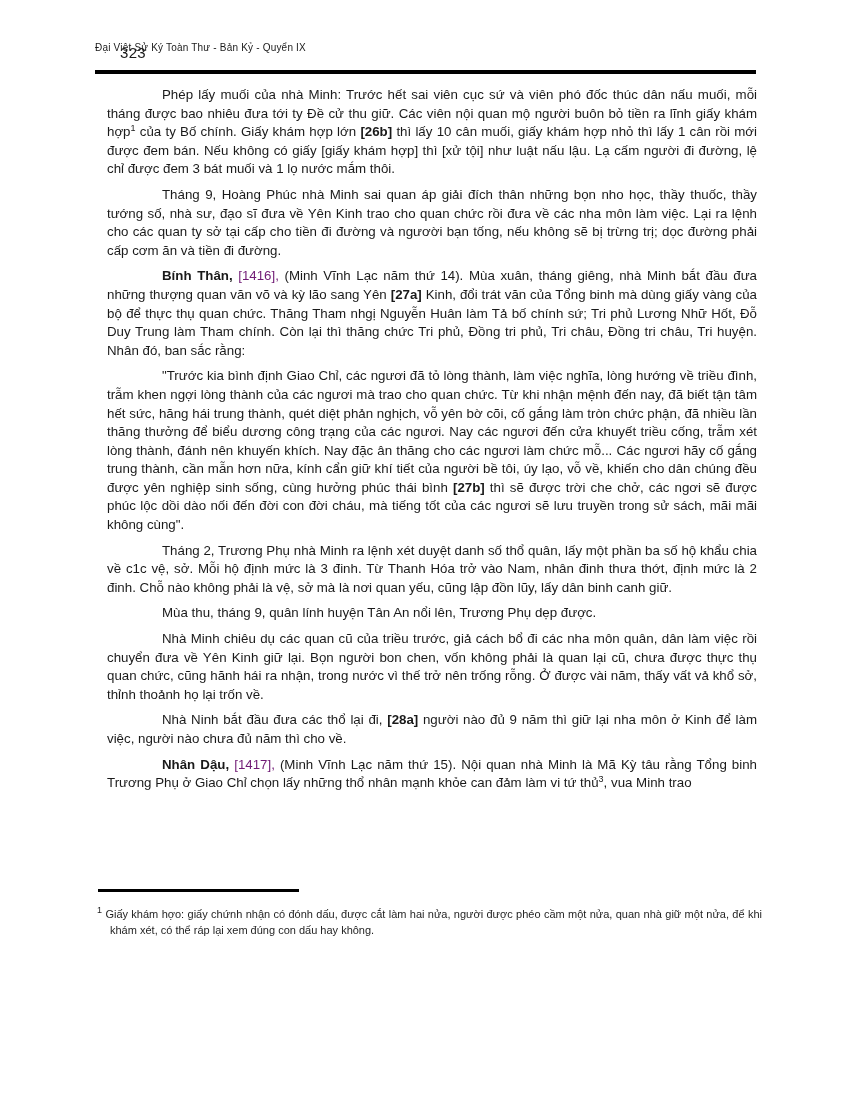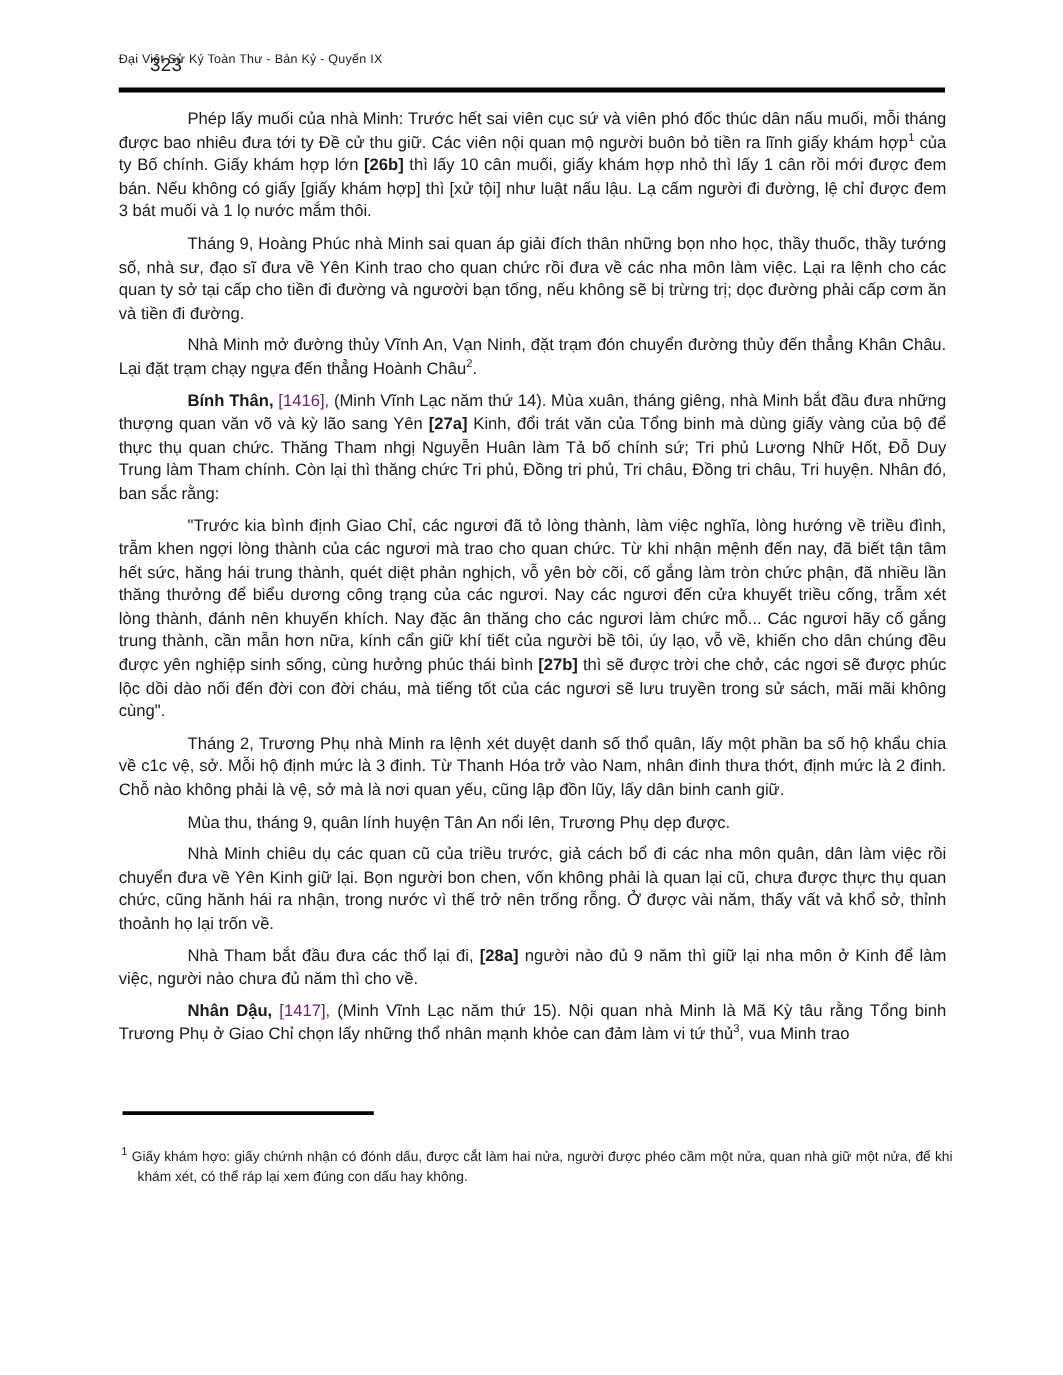--- a/index.html
+++ b/index.html
@@ -15,7 +15,7 @@
     position:absolute; left:95px; top:86px; width:662px;
     font-size:13.3px; line-height:18.6px; text-align:justify;
   }
-  .para { margin:0 0 7px 0; text-indent:55px; }
+  .para { margin:0 0 7px 12px; text-indent:55px; }
   .bold { font-weight:bold; }
   .gray { color:#701a75; }
   sup.fnref { font-size:9px; line-height:0; vertical-align:super; }

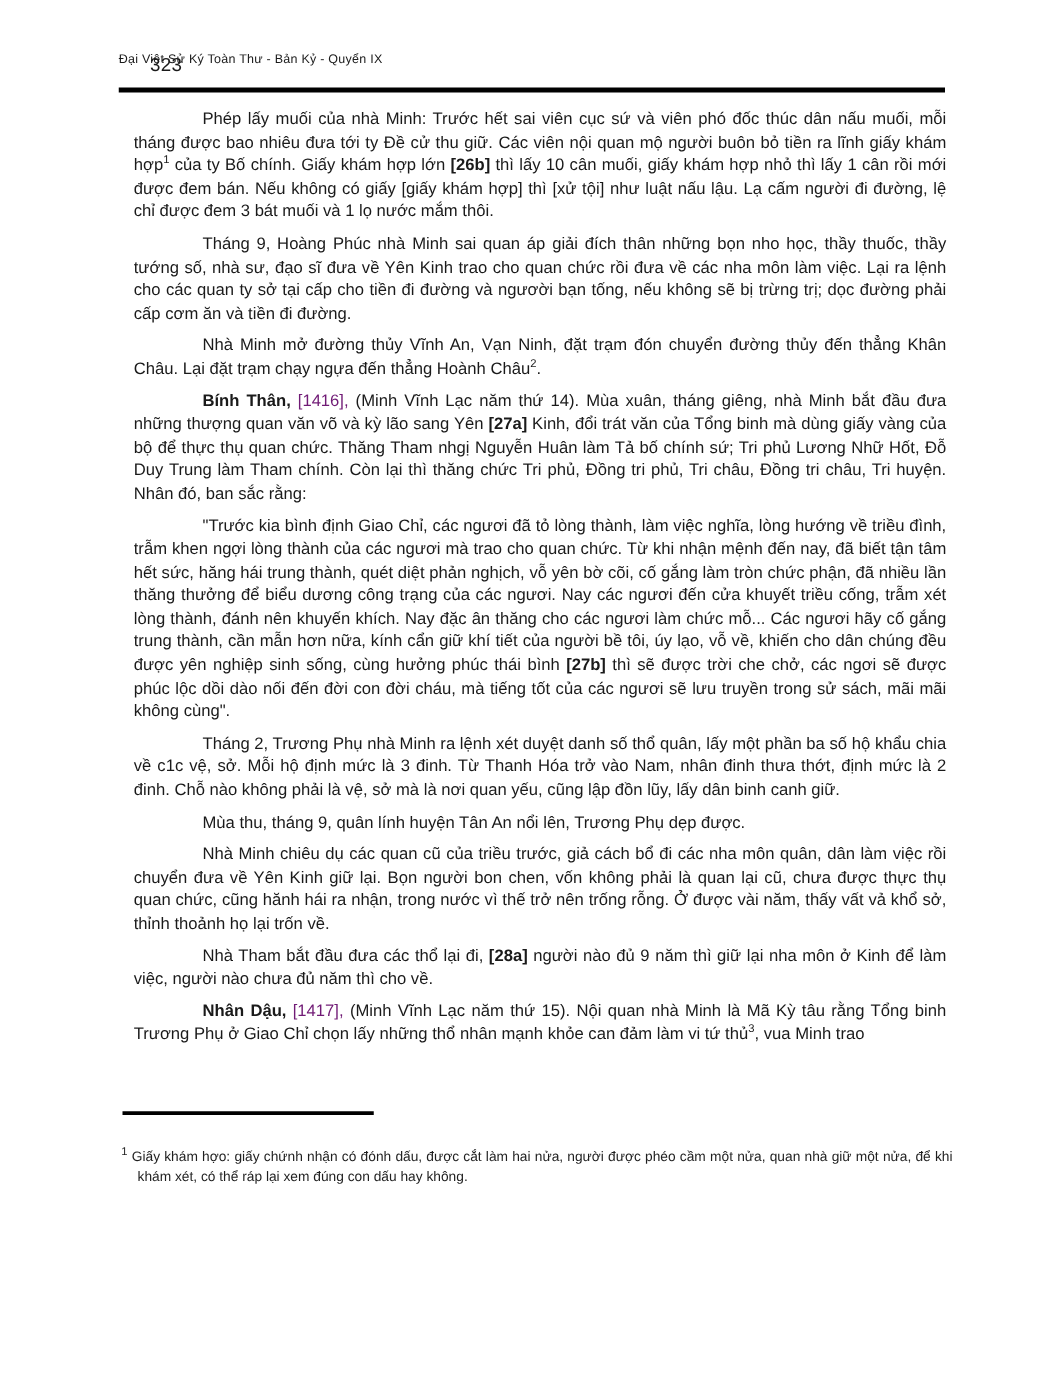--- a/index.html
+++ b/index.html
@@ -39,7 +39,6 @@
   <div class="bodytext">
       <p class="para"><span class="">Phép lấy muối của nhà Minh: Trước hết sai viên cục sứ và viên phó đốc thúc dân nấu muối, mỗi tháng được bao nhiêu đưa tới ty Đề cử thu giữ. Các viên nội quan mộ người buôn bỏ tiền ra lĩnh giấy khám hợp</span><sup class="fnref">1</sup><span class=""> của ty Bố chính. Giấy khám hợp lớn </span><span class="bold">[26b]</span><span class=""> thì lấy 10 cân muối, giấy khám hợp nhỏ thì lấy 1 cân rồi mới được đem bán. Nếu không có giấy [giấy khám hợp] thì [xử tội] như luật nấu lậu. Lạ cấm người đi đường, lệ chỉ được đem 3 bát muối và 1 lọ nước mắm thôi.</span></p>
       <p class="para"><span class="">Tháng 9, Hoàng Phúc nhà Minh sai quan áp giải đích thân những bọn nho học, thầy thuốc, thầy tướng số, nhà sư, đạo sĩ đưa về Yên Kinh trao cho quan chức rồi đưa về các nha môn làm việc. Lại ra lệnh cho các quan ty sở tại cấp cho tiền đi đường và ngươời bạn tống, nếu không sẽ bị trừng trị; dọc đường phải cấp cơm ăn và tiền đi đường.</span></p>
-      <p class="para"><span class="">Nhà Minh mở đường thủy Vĩnh An, Vạn Ninh, đặt trạm đón chuyển đường thủy đến thẳng Khân Châu. Lại đặt trạm chạy ngựa đến thẳng Hoành Châu</span><sup class="fnref">2</sup><span class="">.</span></p>
       <p class="para"><span class="bold">Bính Thân,</span><span class="gray"> [1416],</span><span class=""> (Minh Vĩnh Lạc năm thứ 14). Mùa xuân, tháng giêng, nhà Minh bắt đầu đưa những thượng quan văn võ và kỳ lão sang Yên </span><span class="bold">[27a]</span><span class=""> Kinh, đổi trát văn của Tổng binh mà dùng giấy vàng của bộ để thực thụ quan chức. Thăng Tham nhgị Nguyễn Huân làm Tả bố chính sứ; Tri phủ Lương Nhữ Hốt, Đỗ Duy Trung làm Tham chính. Còn lại thì thăng chức Tri phủ, Đồng tri phủ, Tri châu, Đồng tri châu, Tri huyện. Nhân đó, ban sắc rằng:</span></p>
       <p class="para"><span class="">"Trước kia bình định Giao Chỉ, các ngươi đã tỏ lòng thành, làm việc nghĩa, lòng hướng về triều đình, trẫm khen ngợi lòng thành của các ngươi mà trao cho quan chức. Từ khi nhận mệnh đến nay, đã biết tận tâm hết sức, hăng hái trung thành, quét diệt phản nghịch, vỗ yên bờ cõi, cố gắng làm tròn chức phận, đã nhiều lần thăng thưởng để biểu dương công trạng của các ngươi. Nay các ngươi đến cửa khuyết triều cống, trẫm xét lòng thành, đánh nên khuyến khích. Nay đặc ân thăng cho các ngươi làm chức mỗ... Các ngươi hãy cố gắng trung thành, cần mẫn hơn nữa, kính cẩn giữ khí tiết của người bề tôi, úy lạo, vỗ về, khiến cho dân chúng đều được yên nghiệp sinh sống, cùng hưởng phúc thái bình </span><span class="bold">[27b]</span><span class=""> thì sẽ được trời che chở, các ngơi sẽ được phúc lộc dồi dào nối đến đời con đời cháu, mà tiếng tốt của các ngươi sẽ lưu truyền trong sử sách, mãi mãi không cùng".</span></p>
       <p class="para"><span class="">Tháng 2, Trương Phụ nhà Minh ra lệnh xét duyệt danh số thổ quân, lấy một phần ba số hộ khẩu chia về c1c vệ, sở. Mỗi hộ định mức là 3 đinh. Từ Thanh Hóa trở vào Nam, nhân đinh thưa thớt, định mức là 2 đinh. Chỗ nào không phải là vệ, sở mà là nơi quan yếu, cũng lập đồn lũy, lấy dân binh canh giữ.</span></p>

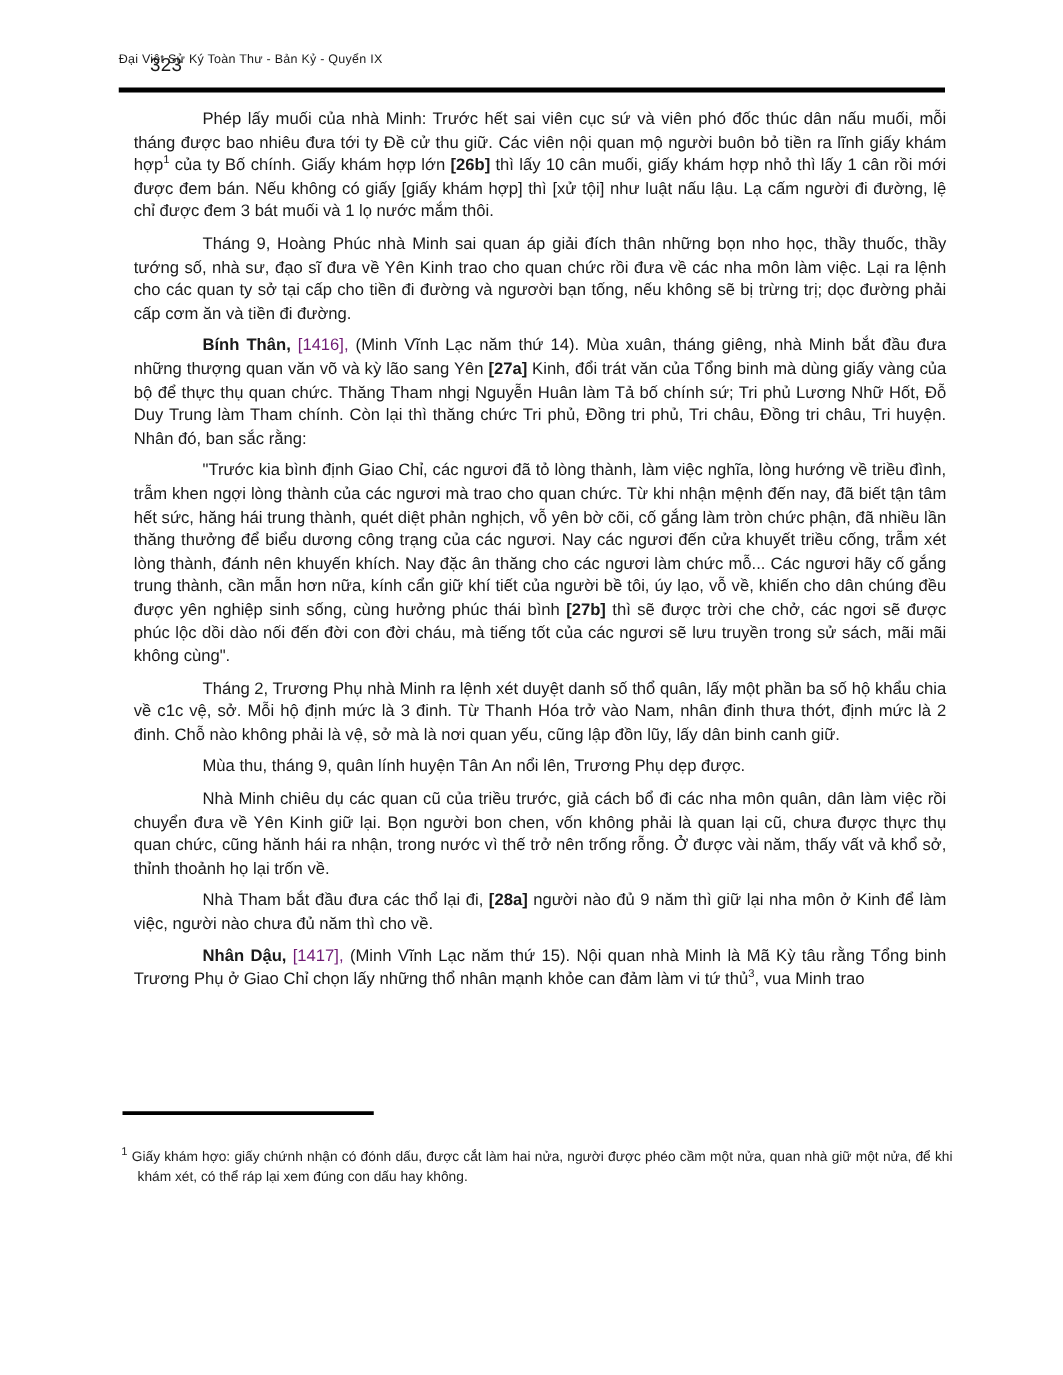--- a/index.html
+++ b/index.html
@@ -44,7 +44,7 @@
       <p class="para"><span class="">Tháng 2, Trương Phụ nhà Minh ra lệnh xét duyệt danh số thổ quân, lấy một phần ba số hộ khẩu chia về c1c vệ, sở. Mỗi hộ định mức là 3 đinh. Từ Thanh Hóa trở vào Nam, nhân đinh thưa thớt, định mức là 2 đinh. Chỗ nào không phải là vệ, sở mà là nơi quan yếu, cũng lập đồn lũy, lấy dân binh canh giữ.</span></p>
       <p class="para"><span class="">Mùa thu, tháng 9, quân lính huyện Tân An nổi lên, Trương Phụ dẹp được.</span></p>
       <p class="para"><span class="">Nhà Minh chiêu dụ các quan cũ của triều trước, giả cách bổ đi các nha môn quân, dân làm việc rồi chuyển đưa về Yên Kinh giữ lại. Bọn người bon chen, vốn không phải là quan lại cũ, chưa được thực thụ quan chức, cũng hănh hái ra nhận, trong nước vì thế trở nên trống rỗng. Ở được vài năm, thấy vất vả khổ sở, thỉnh thoảnh họ lại trốn về.</span></p>
-      <p class="para"><span class="">Nhà Tham bắt đầu đưa các thổ lại đi, </span><span class="bold">[28a]</span><span class=""> người nào đủ 9 năm thì giữ lại nha môn ở Kinh để làm việc, người nào chưa đủ năm thì cho về.</span></p>
+      <p class="para"><span class="">Nhà Ninh bắt đầu đưa các thổ lại đi, </span><span class="bold">[28a]</span><span class=""> người nào đủ 9 năm thì giữ lại nha môn ở Kinh để làm việc, người nào chưa đủ năm thì cho về.</span></p>
       <p class="para"><span class="bold">Nhân Dậu,</span><span class="gray"> [1417],</span><span class=""> (Minh Vĩnh Lạc năm thứ 15). Nội quan nhà Minh là Mã Kỳ tâu rằng Tổng binh Trương Phụ ở Giao Chỉ chọn lấy những thổ nhân mạnh khỏe can đảm làm vi tứ thủ</span><sup class="fnref">3</sup><span class="">, vua Minh trao</span></p>
     </div>
 

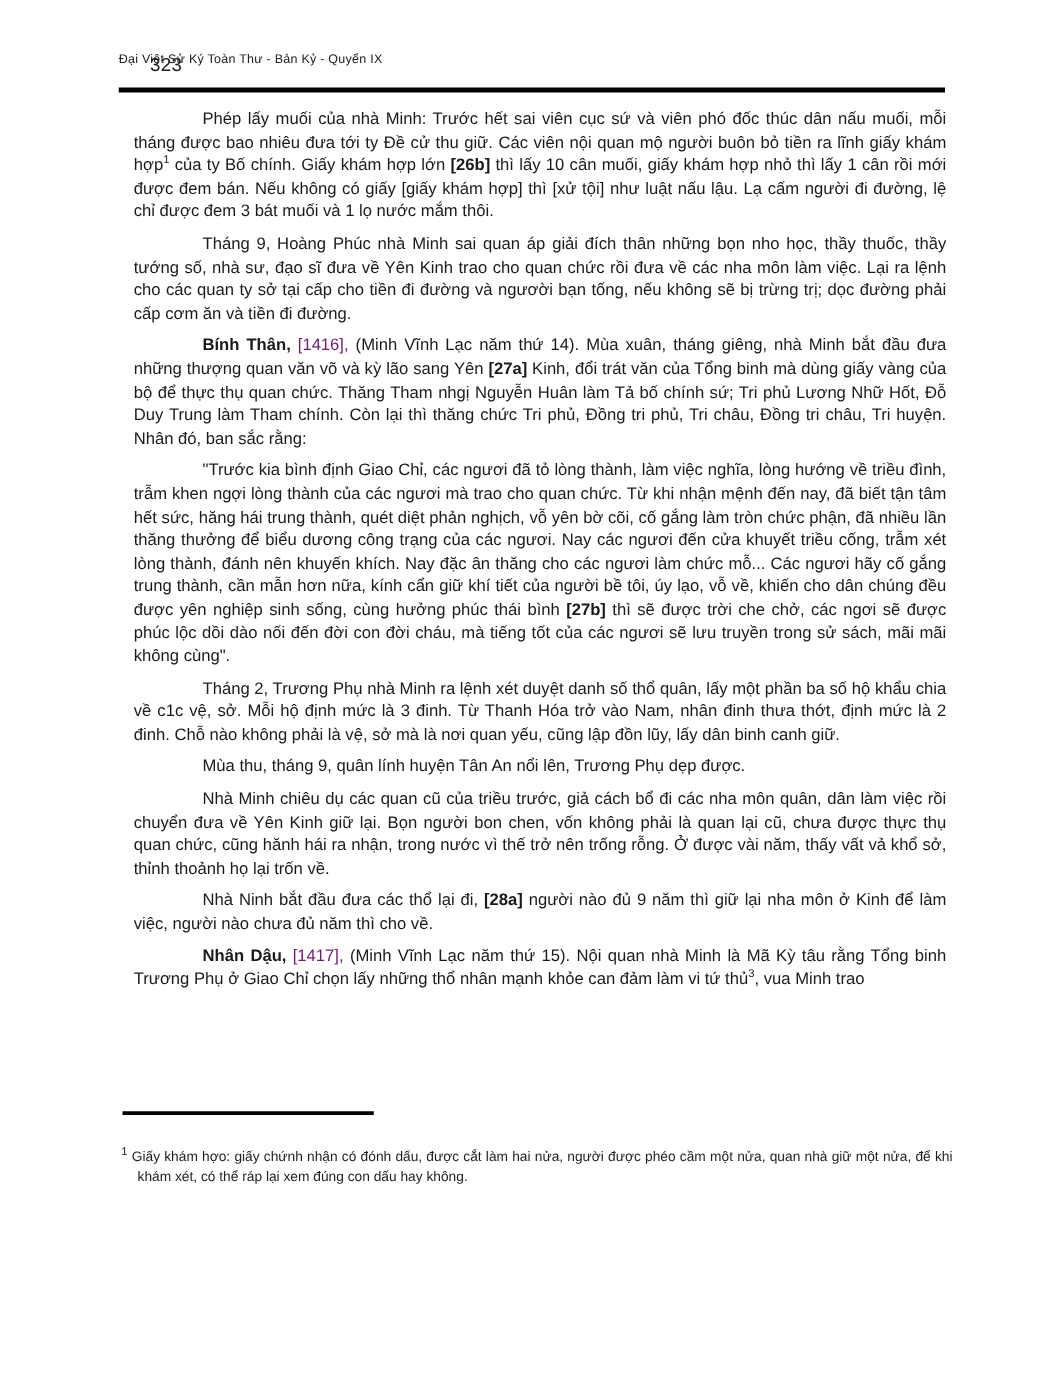--- a/index.html
+++ b/index.html
@@ -24,7 +24,7 @@
     position:absolute; left:97px; top:903px; width:665px;
     font-size:11px; line-height:15.5px; text-align:justify; color:#1f1f1f;
   }
-  .footnote { margin:16px 0 9px 0; padding-left:13px; text-indent:-13px; }
+  .footnote { margin:4px 0 9px 0; padding-left:13px; text-indent:-13px; }
 </style>
 </head>
 <body>

